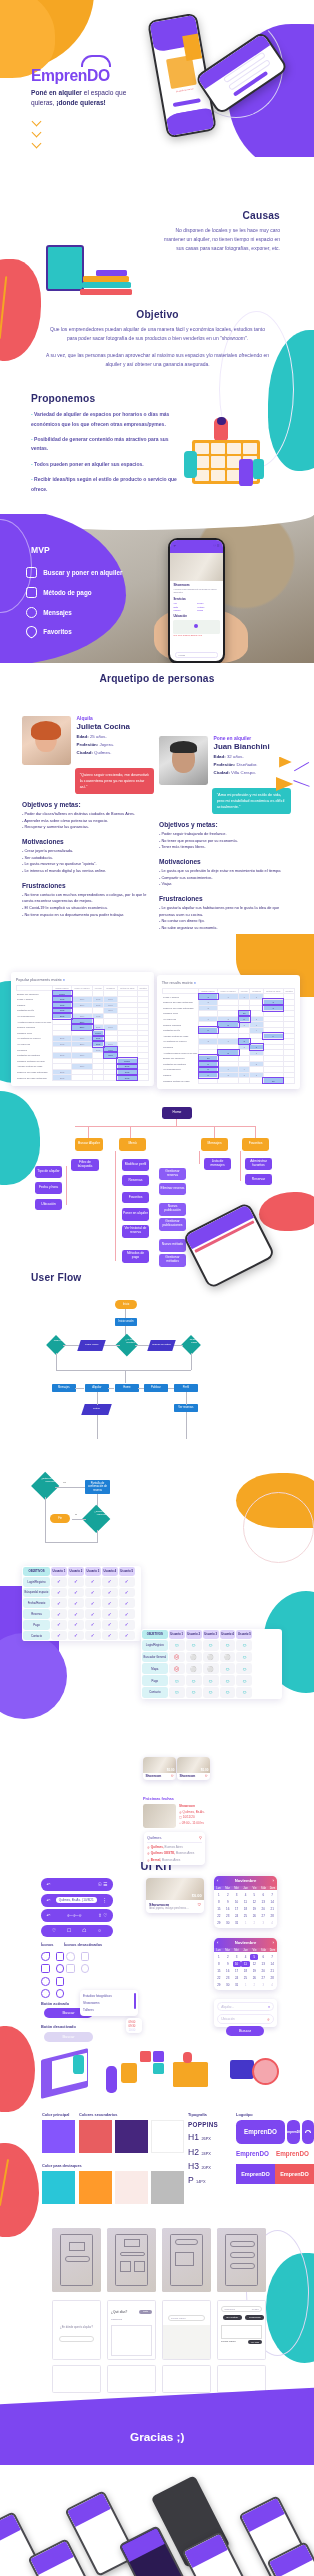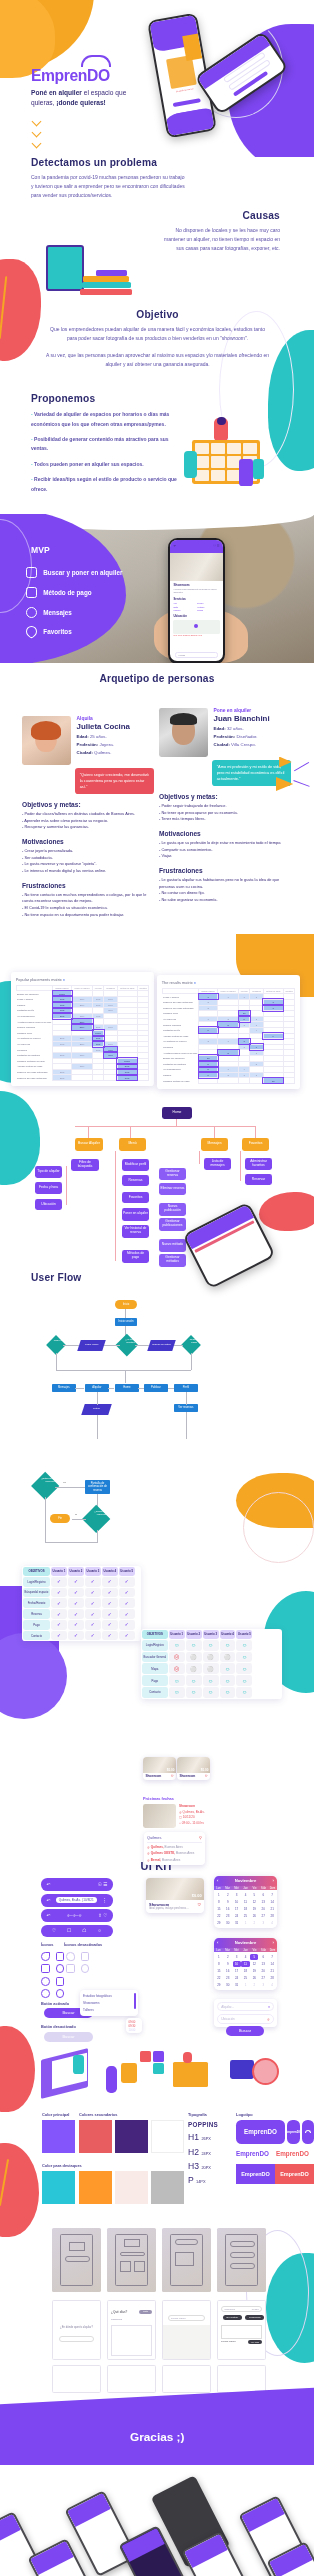--- a/index.html
+++ b/index.html
@@ -208,10 +208,6 @@
   <div class="tealblob-1 blob"></div>
   <div class="purp-ring blob"></div>
 
-  <section class="sec-abs" style="left:31px;top:157px;width:157px">
-    <div class="h2-title">Detectamos un problema</div>
-    <p class="body-txt" style="margin-top:4.7px">Con la pandemia por covid-19 muchas personas perdieron su trabajo y tuvieron que salir a emprender pero se encontraron con dificultades para vender sus productos/servicios.</p>
-  </section>
 
   <section class="sec-abs" style="left:161px;top:210px;width:119px;text-align:right">
     <div class="h2-title">Causas</div>

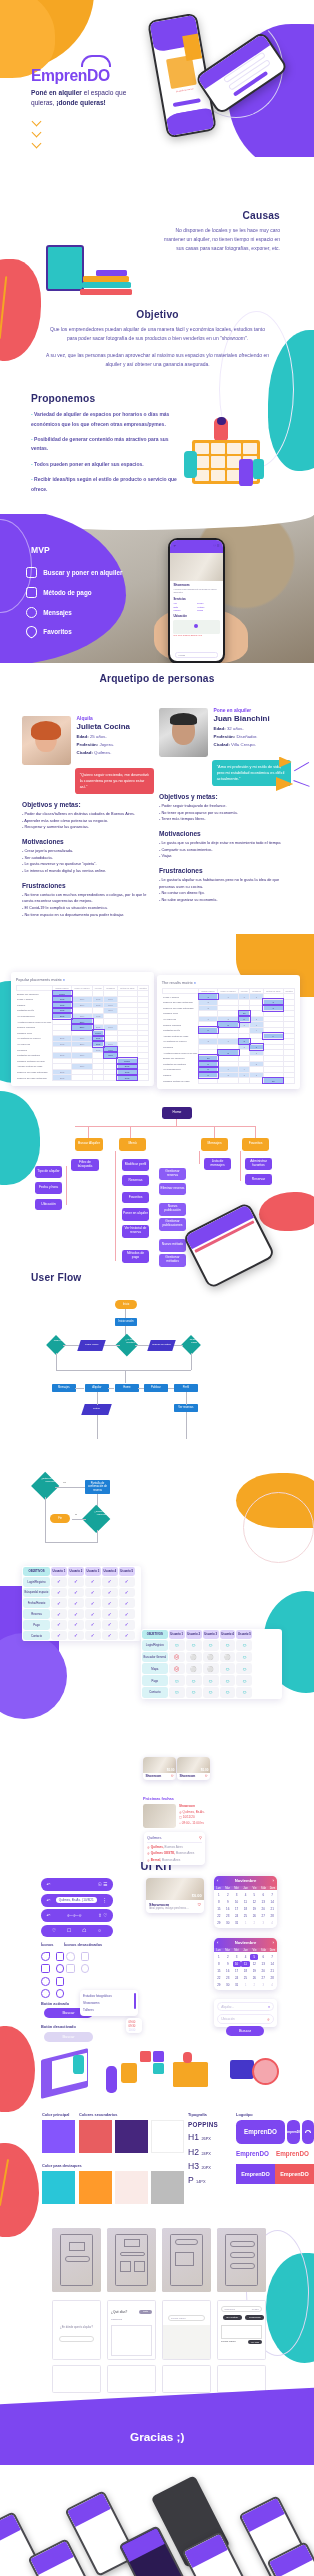--- a/index.html
+++ b/index.html
@@ -354,7 +354,7 @@
     </div>
   </div>
 
-  <div class="persona-card" style="left:159px;top:708px">
+  <div class="persona-card" style="left:159px;top:736px">
     <div style="display:flex;gap:5.5px">
       <div class="p-photo" style="background:linear-gradient(150deg,#bdbdbd,#e2e2e2 40%,#9a9a9a);">
         <div style="position:absolute;left:12.6px;top:8.6px;width:23.6px;height:28px;background:#c89a7c;border-radius:46%"></div>

